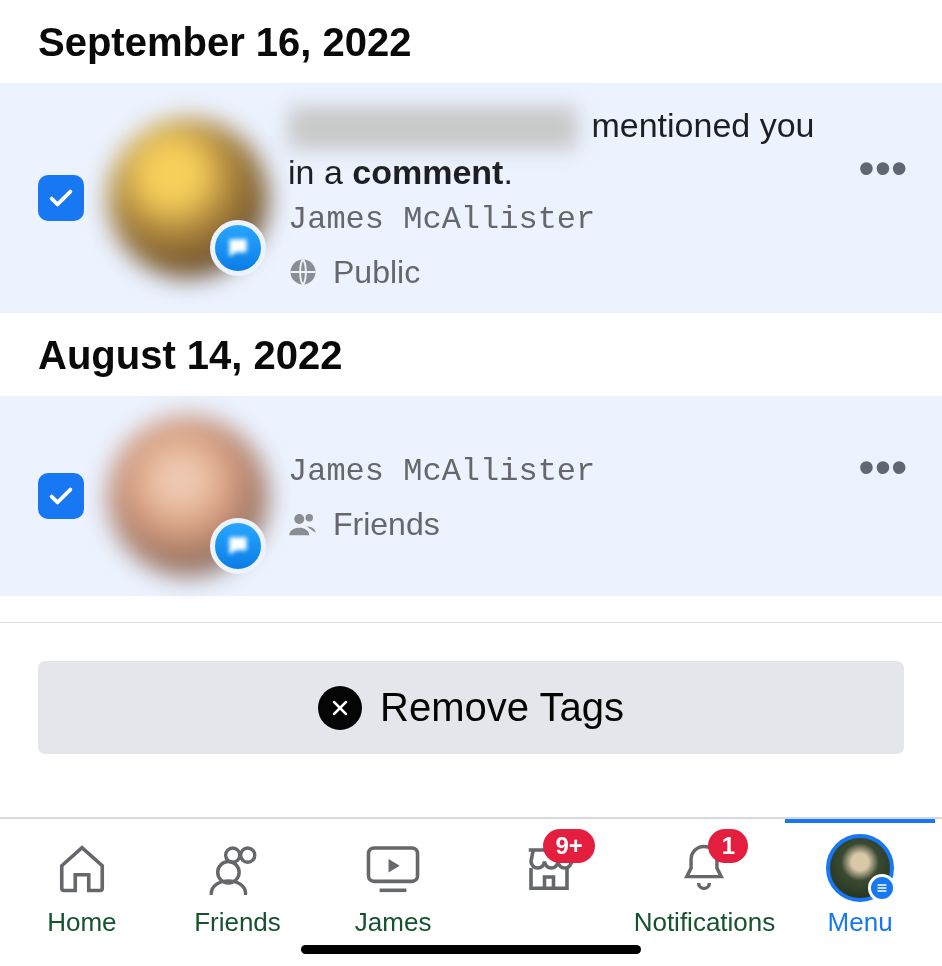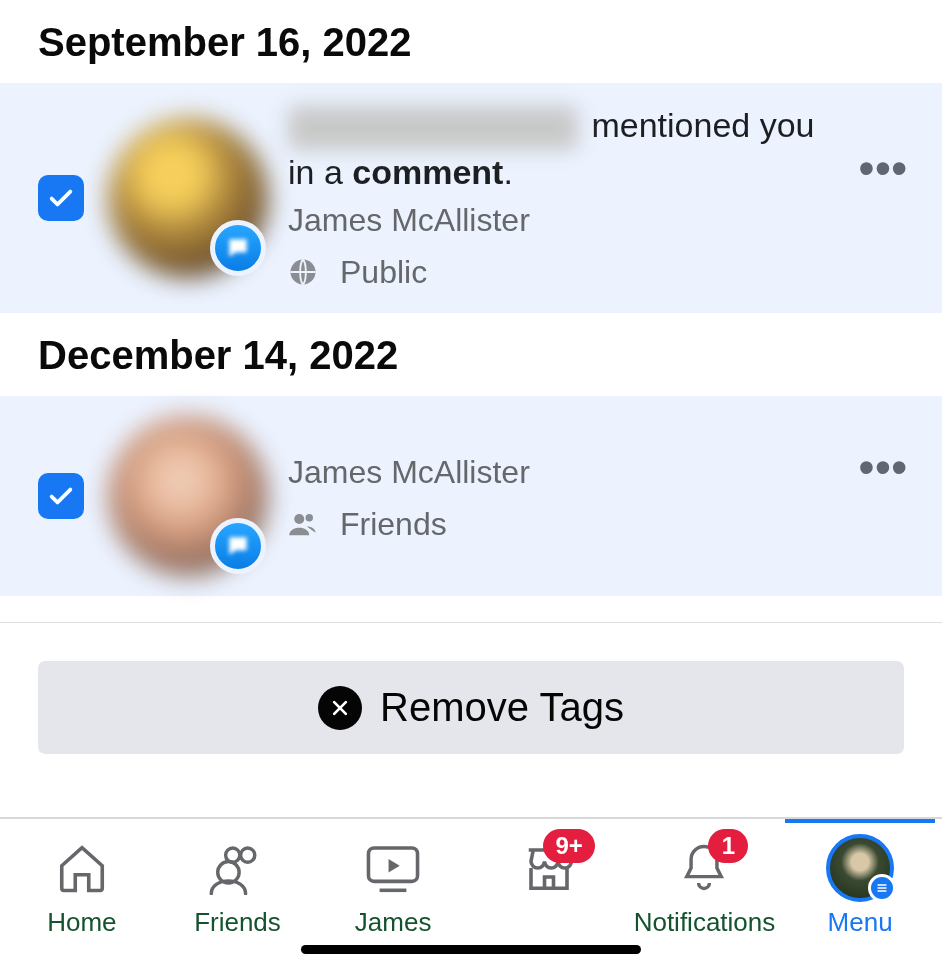--- a/index.html
+++ b/index.html
@@ -98,6 +98,7 @@
     color: #65676b;
     font-size: 32px;
     margin-top: 4px;
+    font-family: Liberation Mono, monospace;
   }
   .activity-privacy {
     color: #65676b;

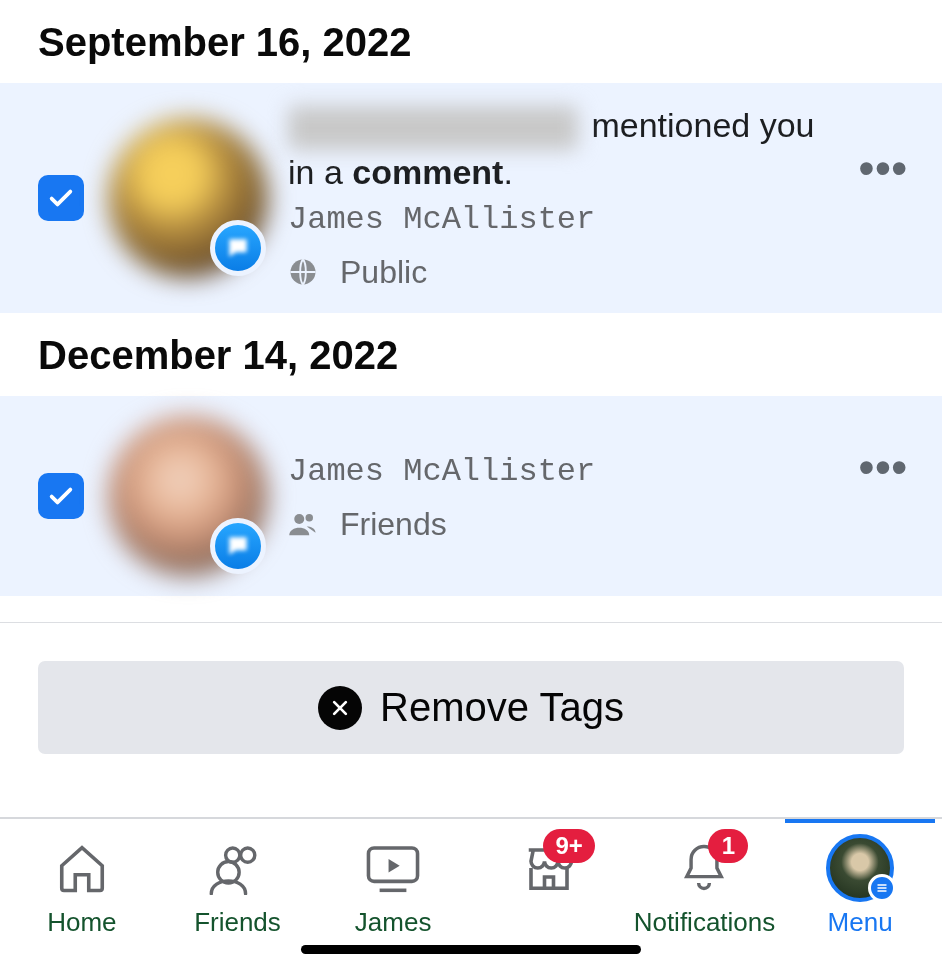--- a/index.html
+++ b/index.html
@@ -106,7 +106,7 @@
     margin-top: 10px;
     display: flex;
     align-items: center;
-    gap: 22px;
+    gap: 15px;
   }
   .activity-privacy svg { width: 30px; height:30px; fill:#8a8d91; }
 

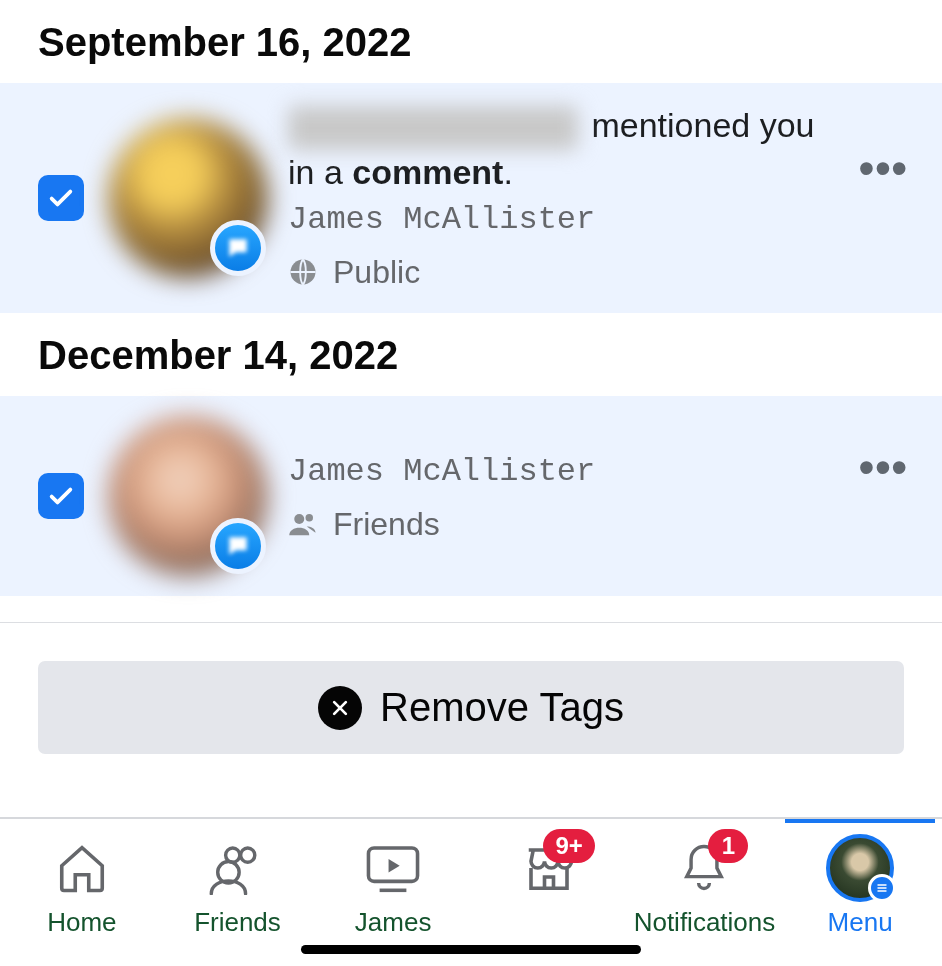--- a/index.html
+++ b/index.html
@@ -242,7 +242,7 @@
   <div class="more-btn">•••</div>
 </div>
 
-<div class="date-header">December 14, 2022</div>
+<div class="date-header">August 14, 2022</div>
 <div class="activity-item">
   <div class="checkbox">
     <svg viewBox="0 0 24 24">

